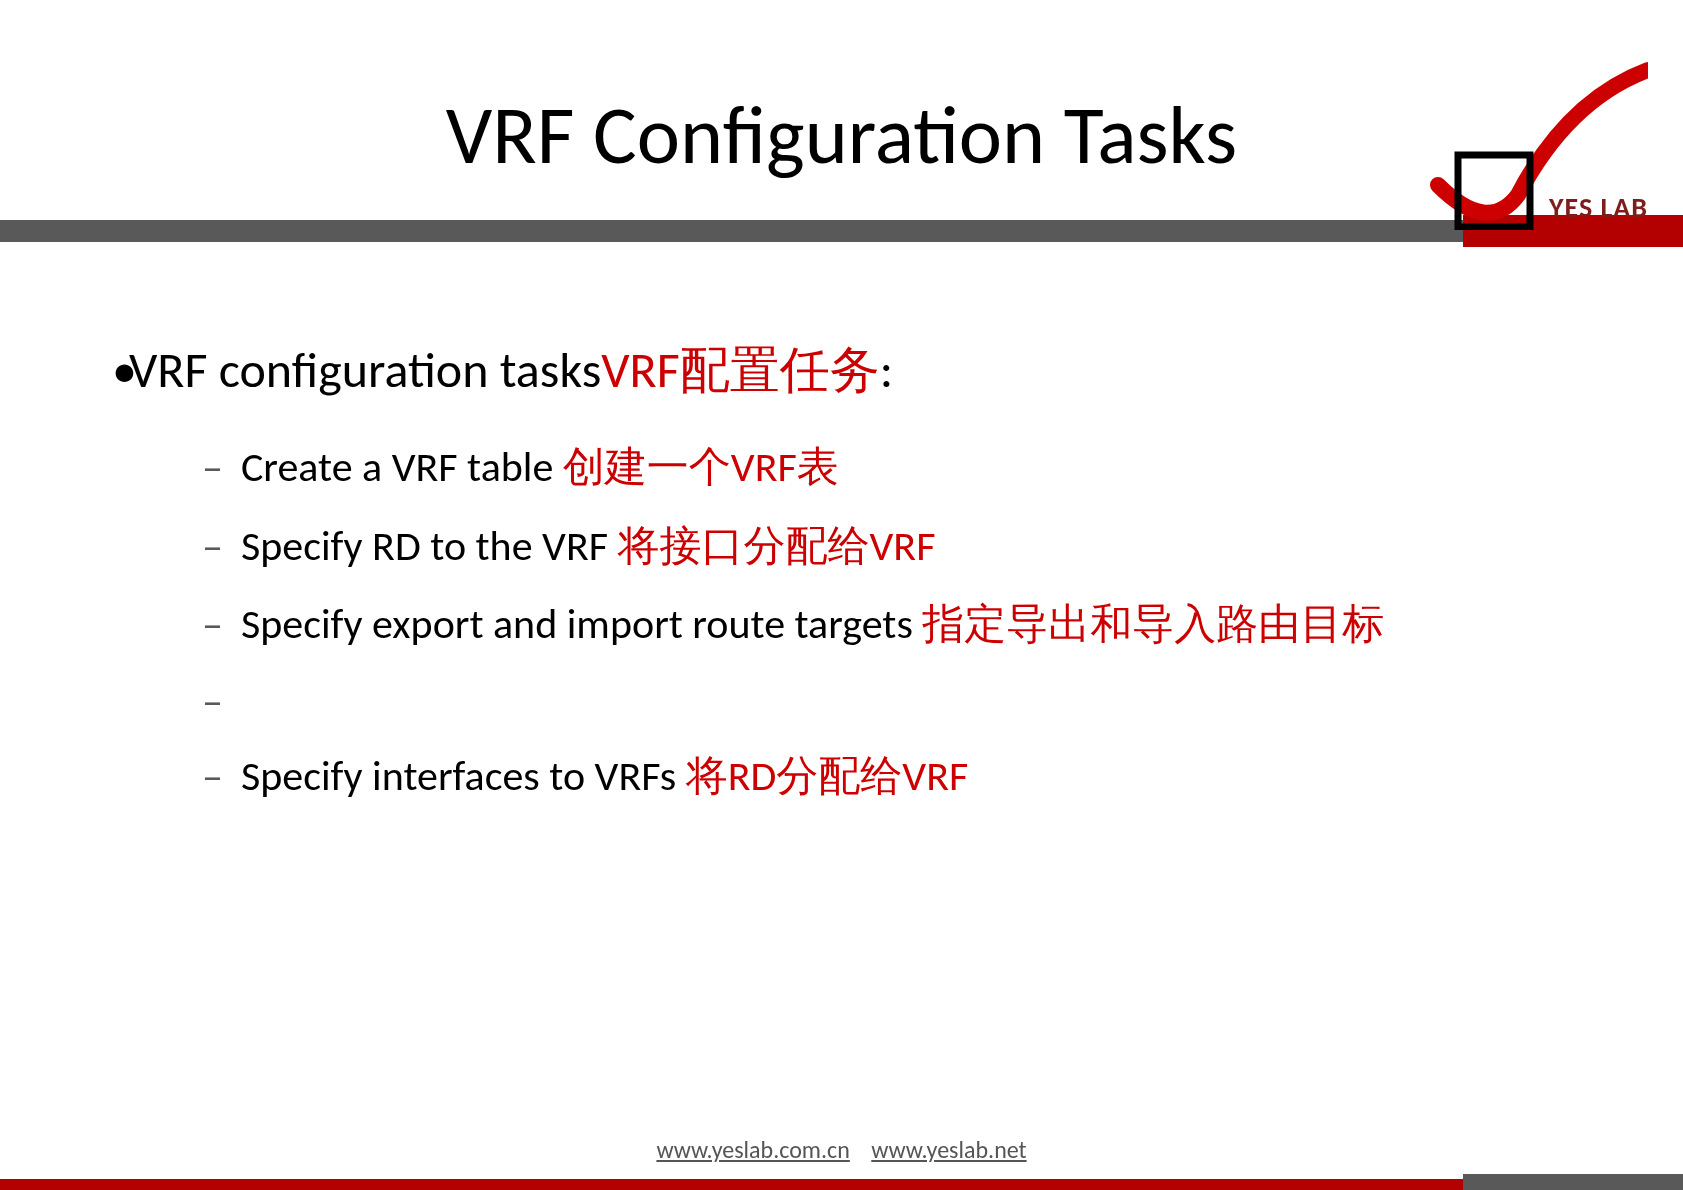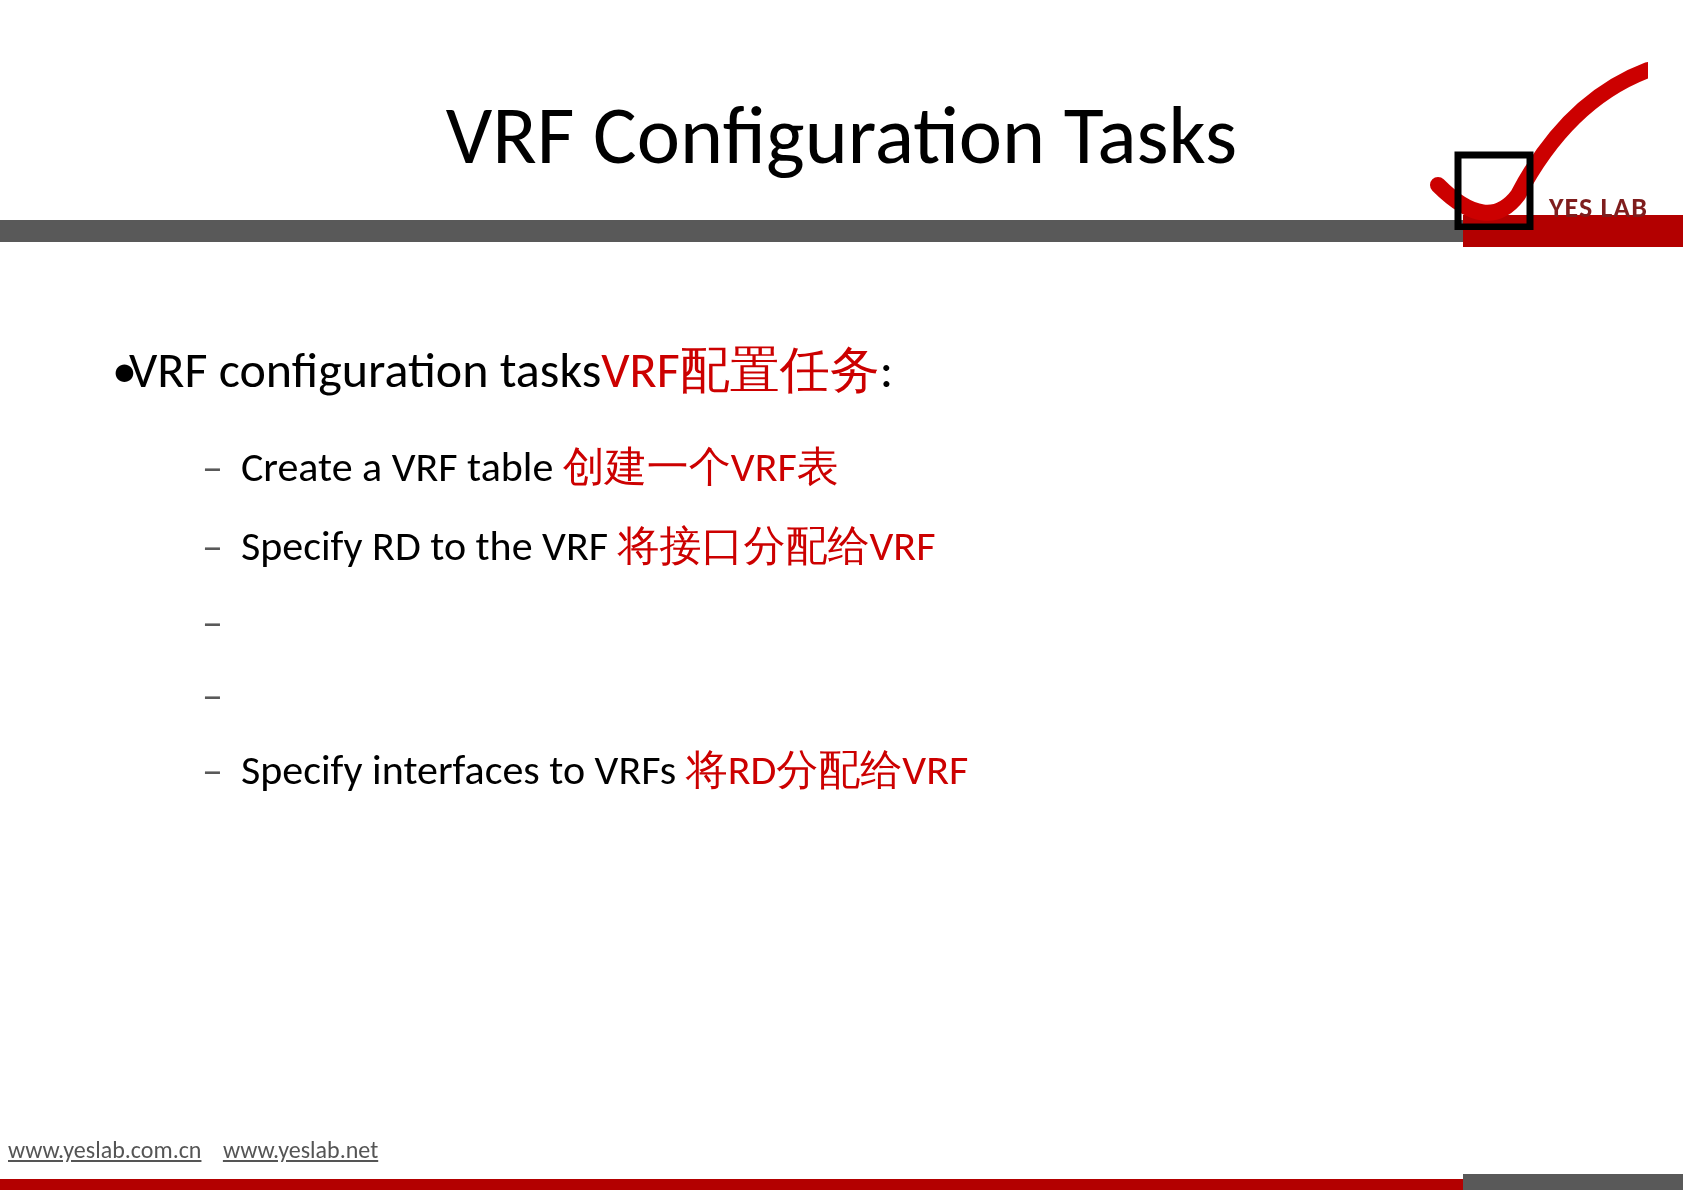--- a/index.html
+++ b/index.html
@@ -173,6 +173,9 @@
       </div>
       <div class="sub-bullet">
         <span class="dash">–</span>
+        <span class="sub-text">
+          <span>Specify export and import route targets </span><span class="red-text">指定导出和导入路由目标</span>
+        </span>
       </div>
       <div class="sub-bullet">
         <span class="dash">–</span>

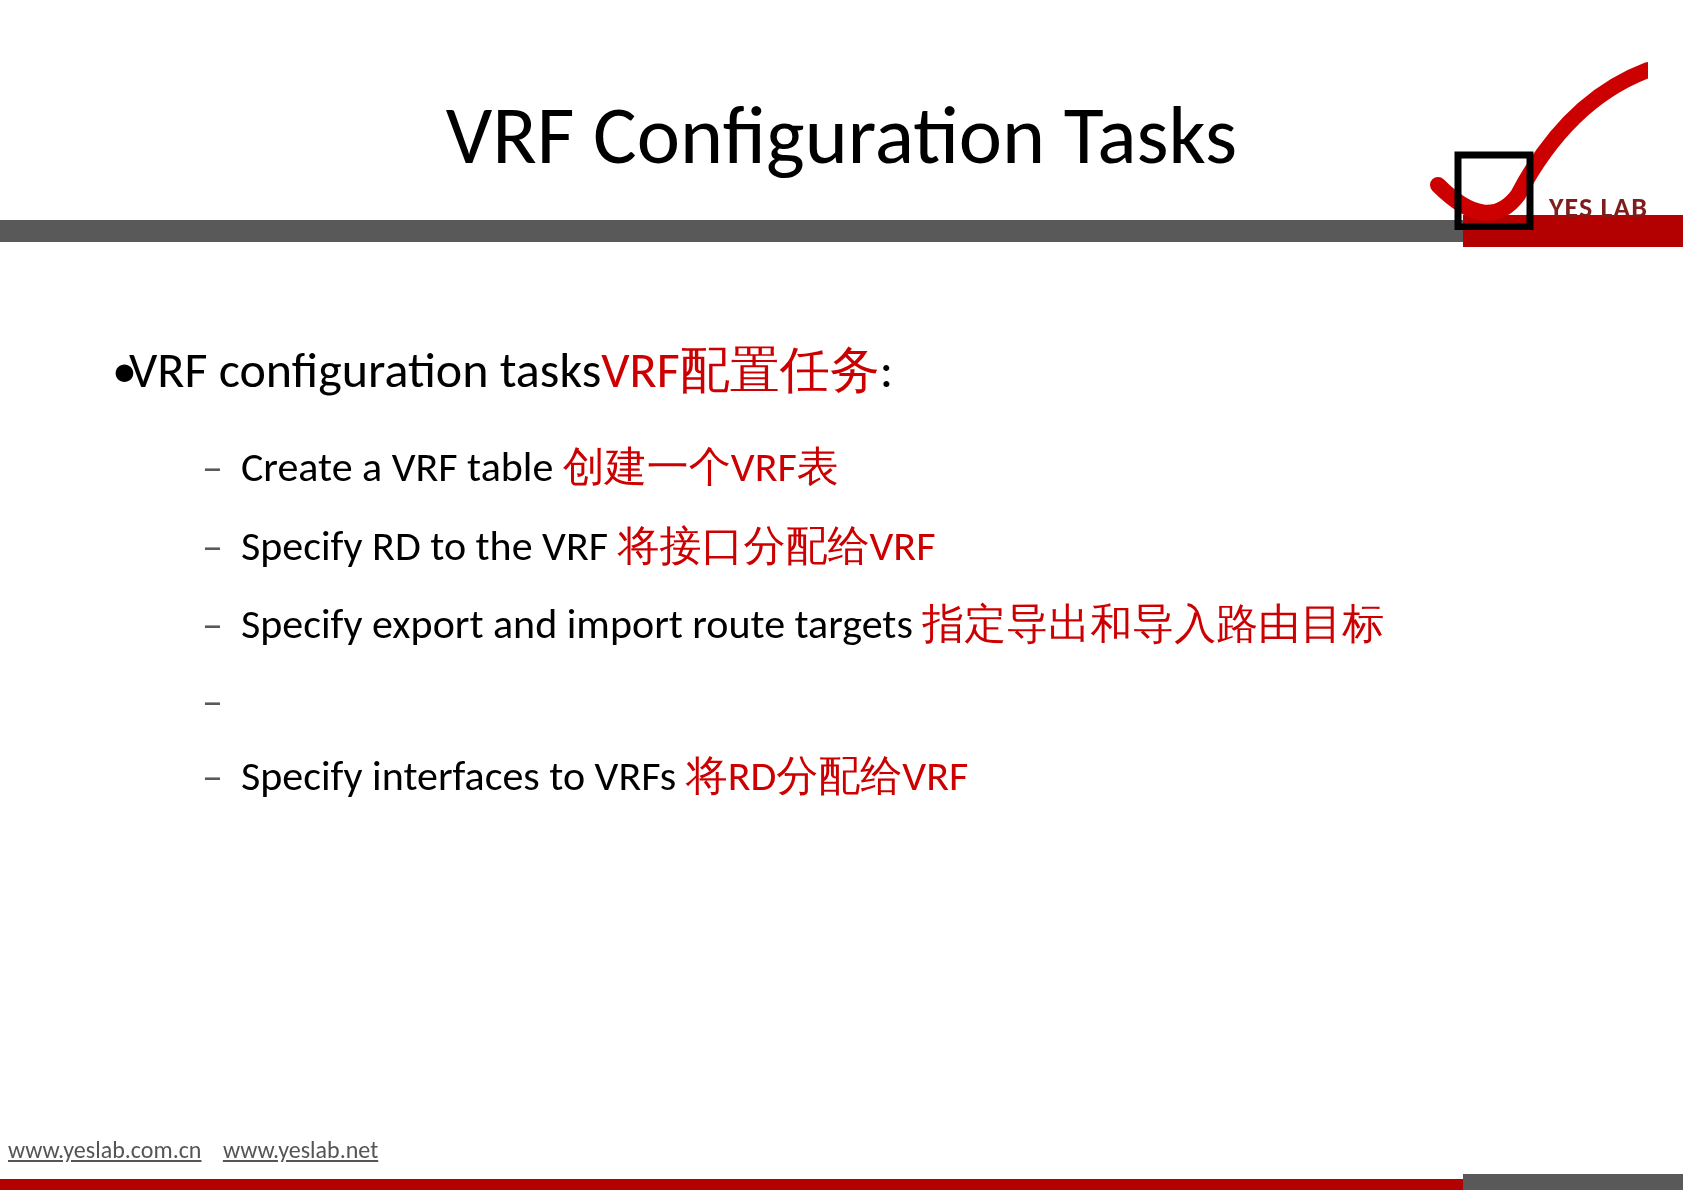--- a/index.html
+++ b/index.html
@@ -106,7 +106,7 @@
       height: 55px;
     }
     .footer-links {
-      text-align: left;
+      text-align: center;
       font-size: 24px;
       color: #555;
       padding-bottom: 10px;

